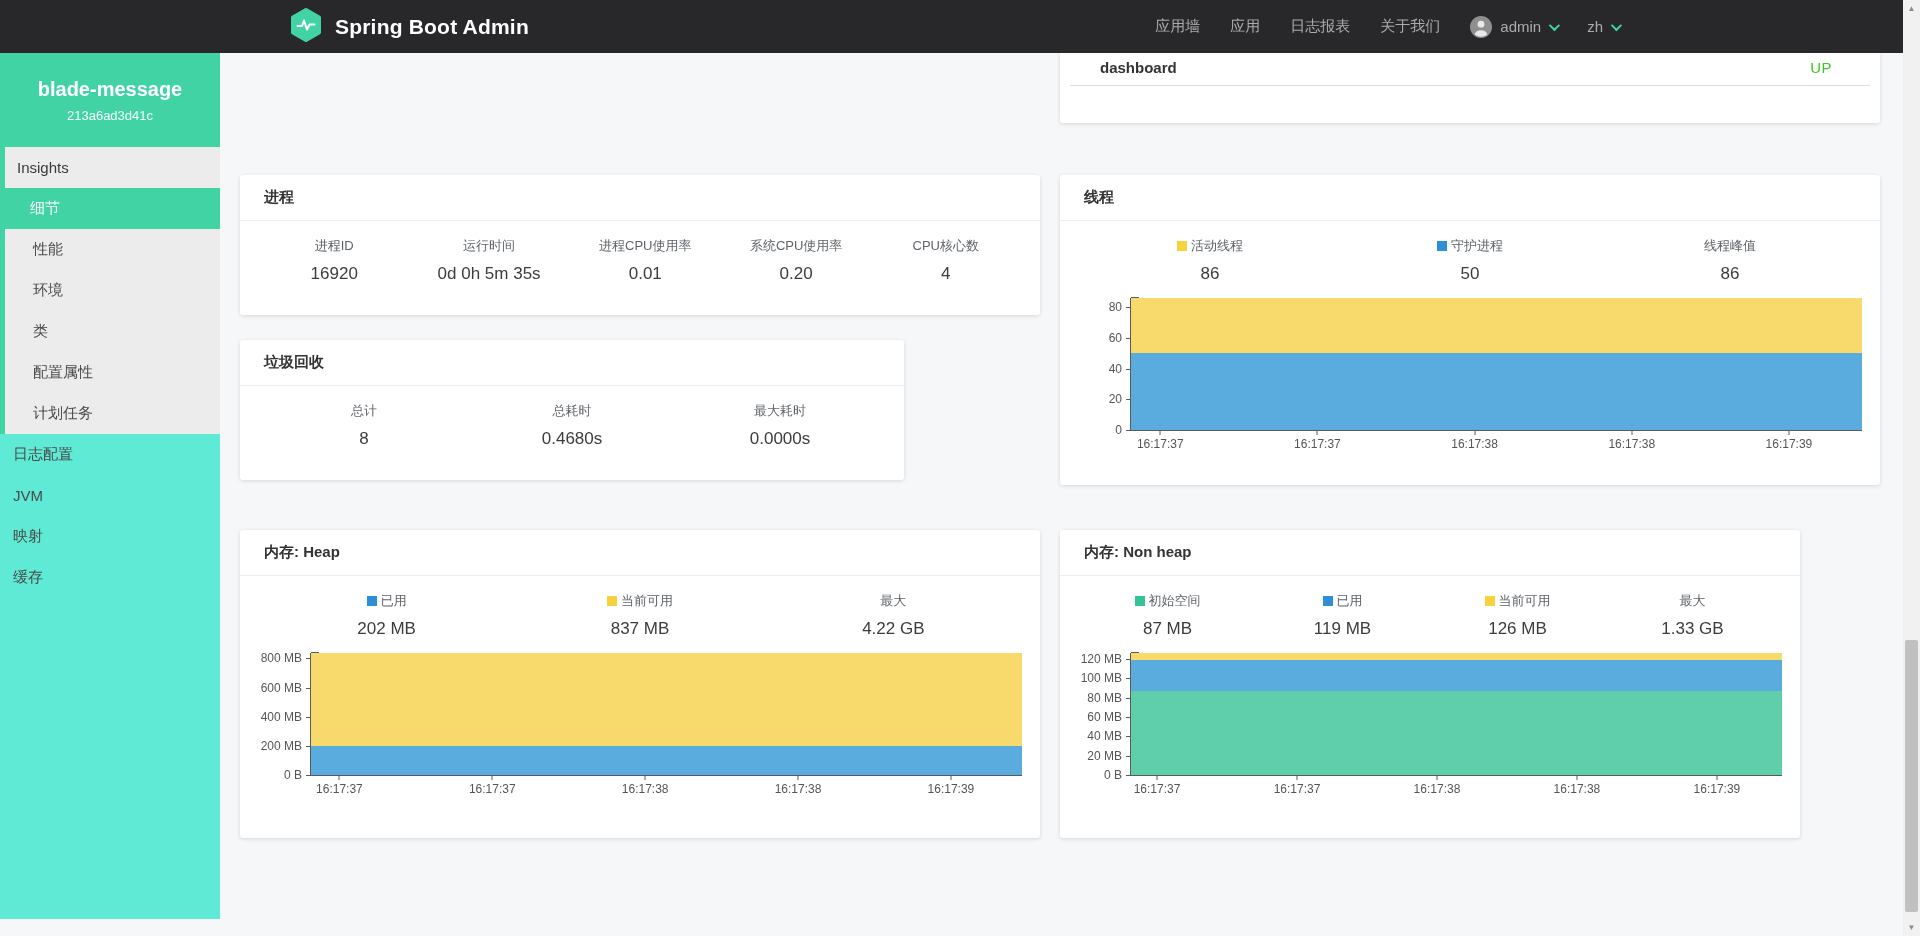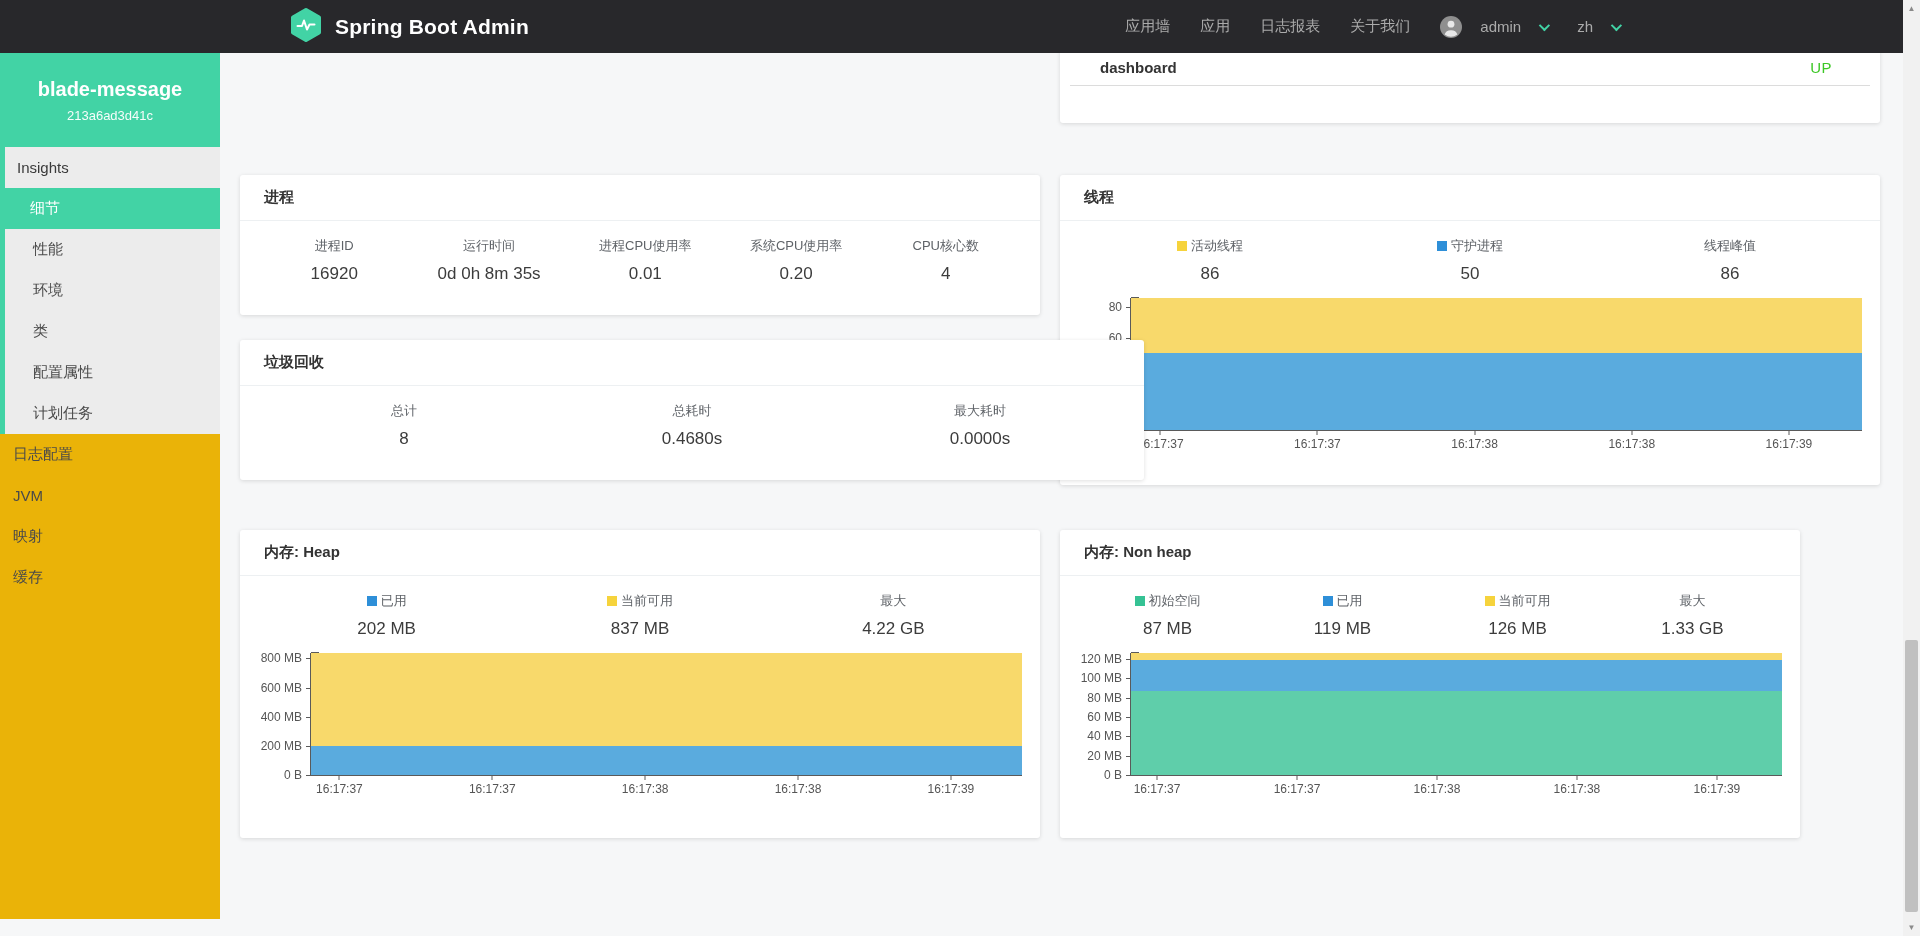--- a/index.html
+++ b/index.html
@@ -14,7 +14,7 @@
   .brand-title{color:#fff;font-size:21px;font-weight:700;letter-spacing:.2px;}
   .nav-right{margin-left:auto;display:flex;align-items:center;gap:30px;padding-right:284px;}
   .nav-link{color:#ababab;font-size:15px;cursor:pointer;white-space:nowrap;}
-  .nav-drop{display:flex;align-items:center;gap:18px;color:#ababab;font-size:15px;cursor:pointer;}
+  .nav-drop{display:flex;align-items:center;gap:8px;color:#ababab;font-size:15px;cursor:pointer;}
   .chev{width:8px;height:8px;border-right:2px solid #42d3a5;border-bottom:2px solid #42d3a5;
         transform:rotate(45deg) translateY(-2px);display:inline-block;}
 

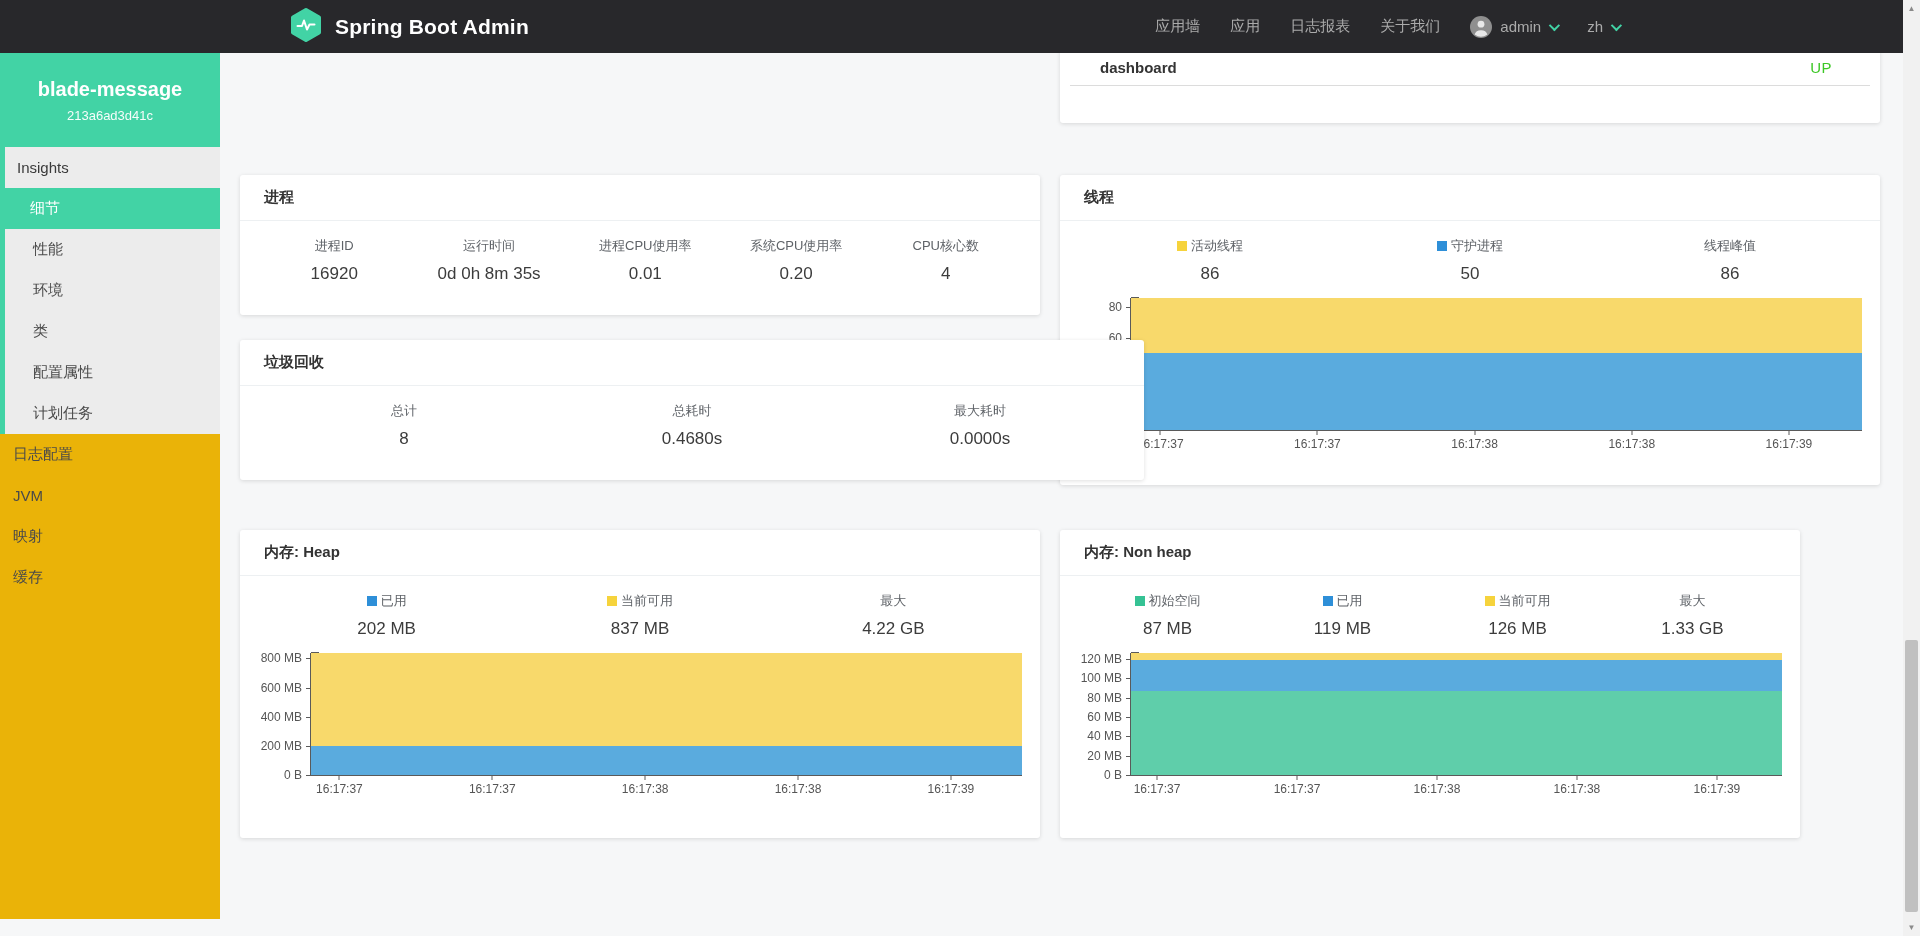--- a/index.html
+++ b/index.html
@@ -26,7 +26,7 @@
   .sb-thumb{position:absolute;left:2px;top:640px;width:13px;height:272px;background:#c0c0c0;border-radius:2px;}
 
   
-  .sidebar{position:absolute;left:0;top:53px;width:220px;bottom:17px;background:#eab308;z-index:20;}
+  .sidebar{position:absolute;left:0;top:53px;width:220px;bottom:17px;background:#5eead4;z-index:20;}
   .side-head{height:94px;background:#42d3a5;color:#fff;display:flex;flex-direction:column;
              justify-content:center;align-items:center;gap:7px;}
   .side-app{font-size:20px;font-weight:700;}

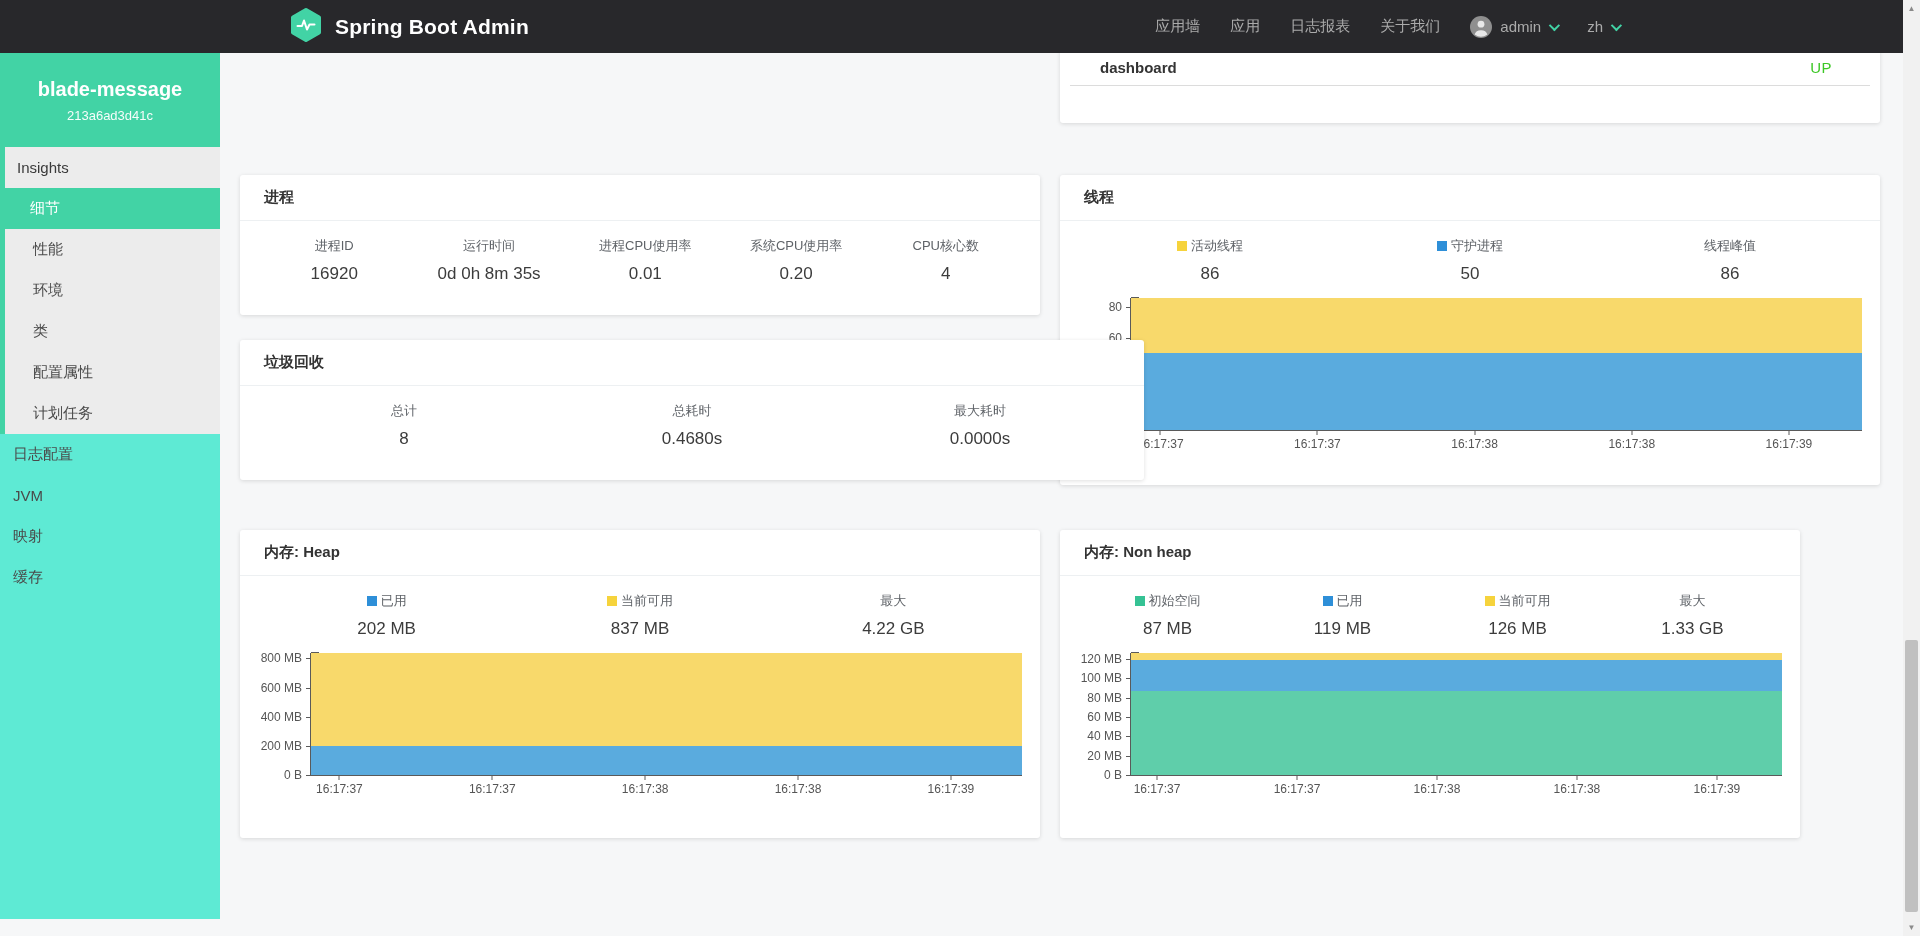--- a/index.html
+++ b/index.html
@@ -151,7 +151,7 @@
         </div>
         <div class="stat">
           <div class="stat-label">运行时间</div>
-          <div class="stat-value">0d 0h 8m 35s</div>
+          <div class="stat-value">0d 0h 5m 35s</div>
         </div>
         <div class="stat">
           <div class="stat-label">进程CPU使用率</div>

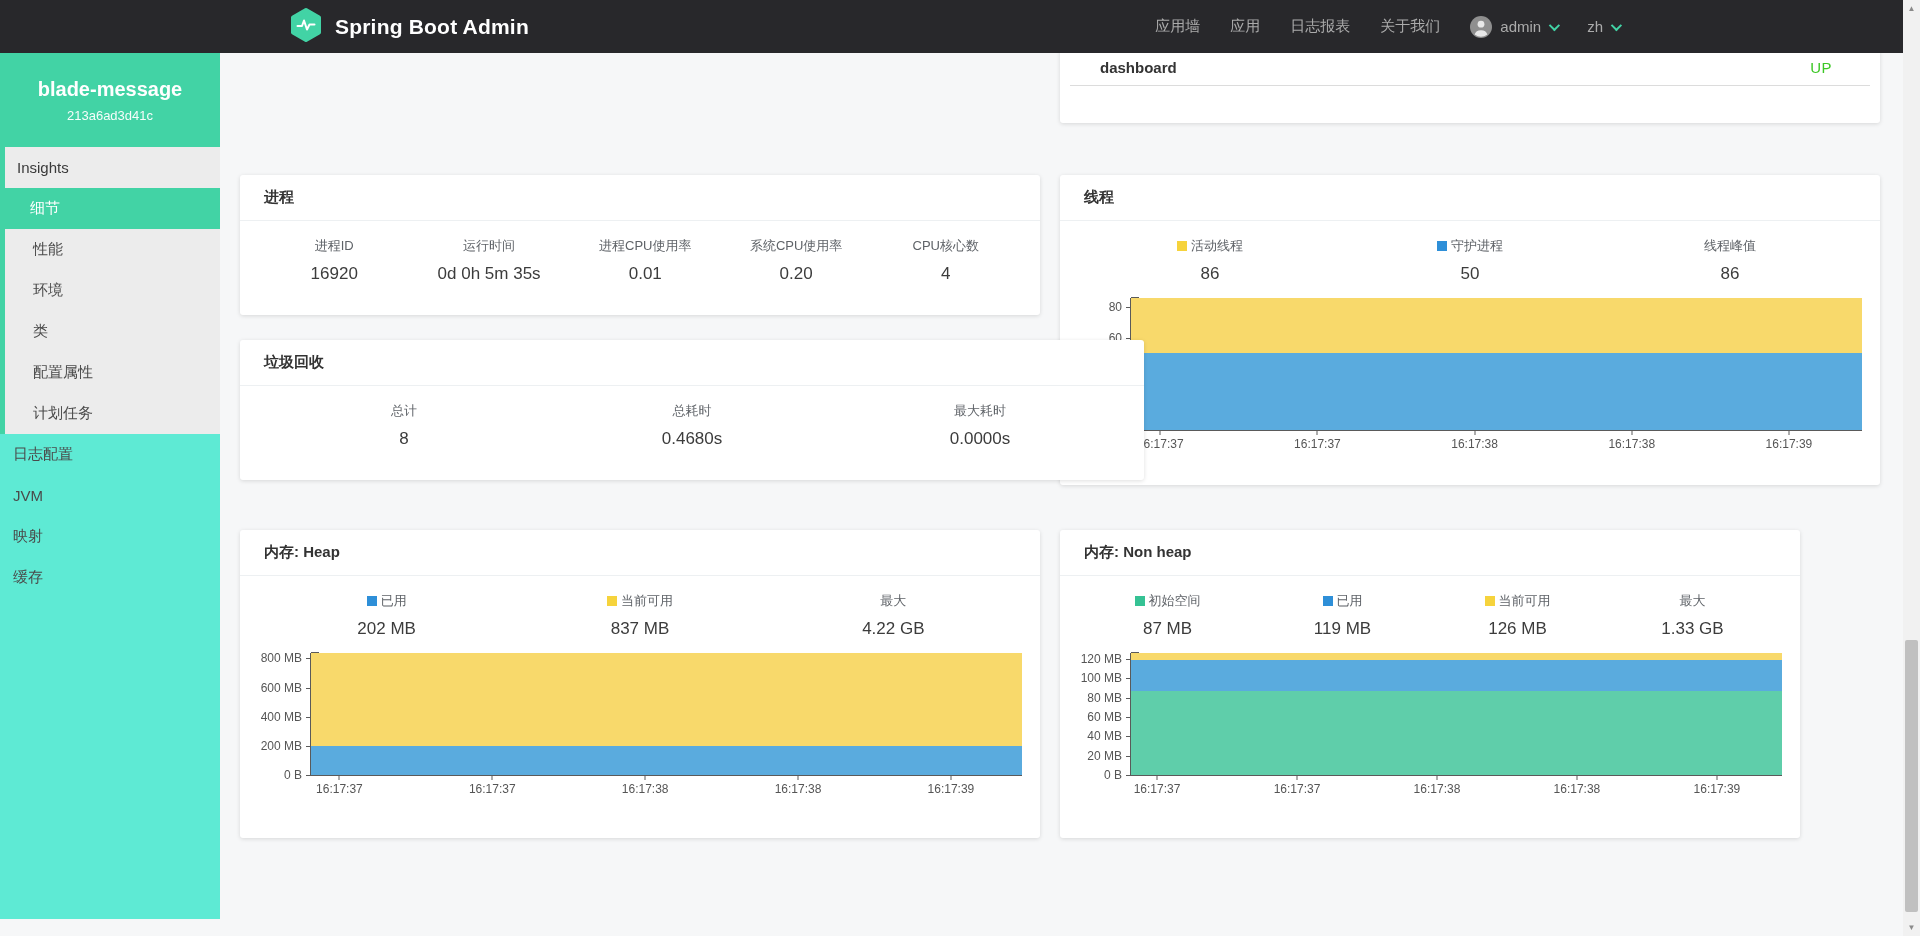--- a/index.html
+++ b/index.html
@@ -53,7 +53,7 @@
 
   .card-process{left:20px;top:122px;width:800px;height:140px;}
   .card-threads{left:840px;top:122px;width:820px;height:310px;}
-  .card-gc{left:20px;top:287px;width:904px;height:140px;}
+  .card-gc{left:20px;top:287px;width:664px;height:140px;}
   .card-heap{left:20px;top:477px;width:800px;height:308px;}
   .card-nonheap{left:840px;top:477px;width:740px;height:308px;}
 

